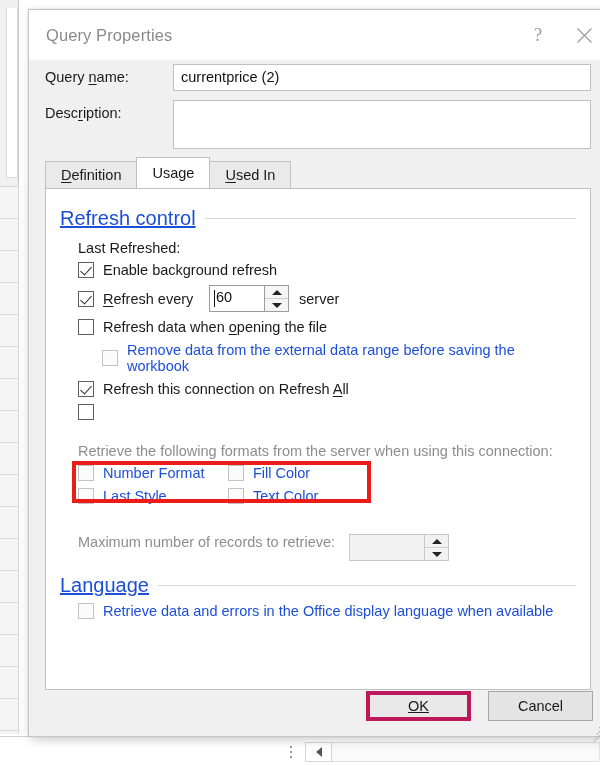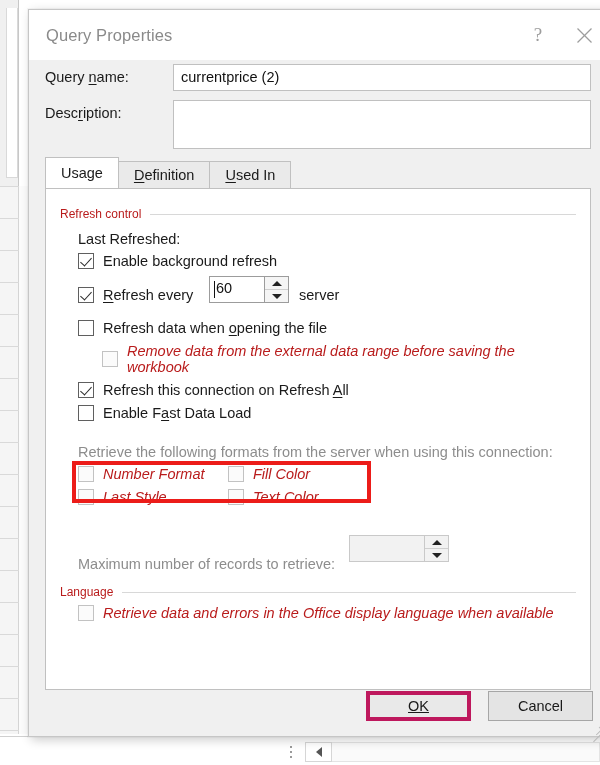--- a/index.html
+++ b/index.html
@@ -266,11 +266,11 @@
   </div>
 
   <div class="tabstrip">
+    <div class="tab">
+      <span><span class="u">D</span>efinition</span>
+    </div>
     <div class="tab active">
       <span>Usage</span>
-    </div>
-    <div class="tab">
-      <span><span class="u">D</span>efinition</span>
     </div>
     <div class="tab">
       <span><span class="u">U</span>sed In</span>

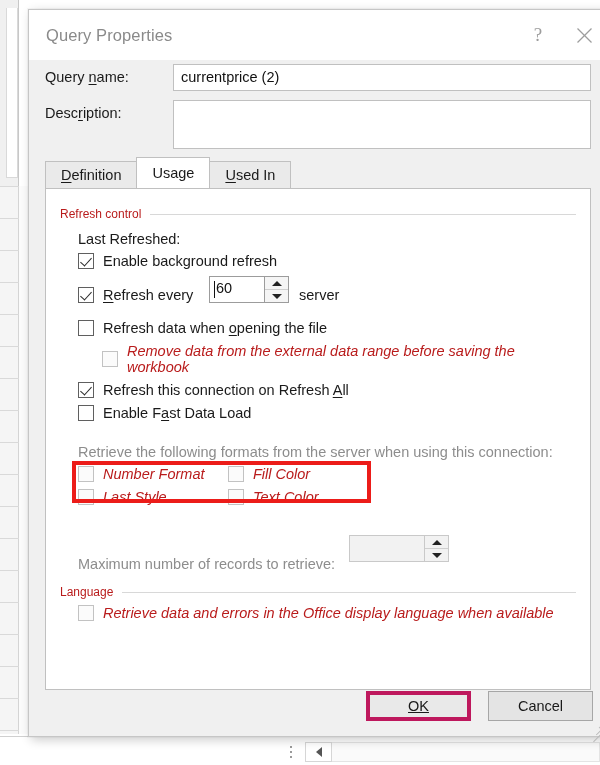--- a/index.html
+++ b/index.html
@@ -111,7 +111,7 @@
   .grp { margin-top: 0; }
   .grp + .grp { margin-top: 13px; }
   .grp-head { display: flex; align-items: center; }
-  .grp-title { font-size: 12px; color: #b91c1c; white-space: nowrap; }
+  .grp-title { font-size: 20px; color: #1d4ed8; white-space: nowrap; text-decoration: underline; }
   .grp-rule { flex: 1; height: 1px; background: #d8d8d8; margin-left: 9px; }
   .grp-body { padding: 6px 0 0 18px; }
 

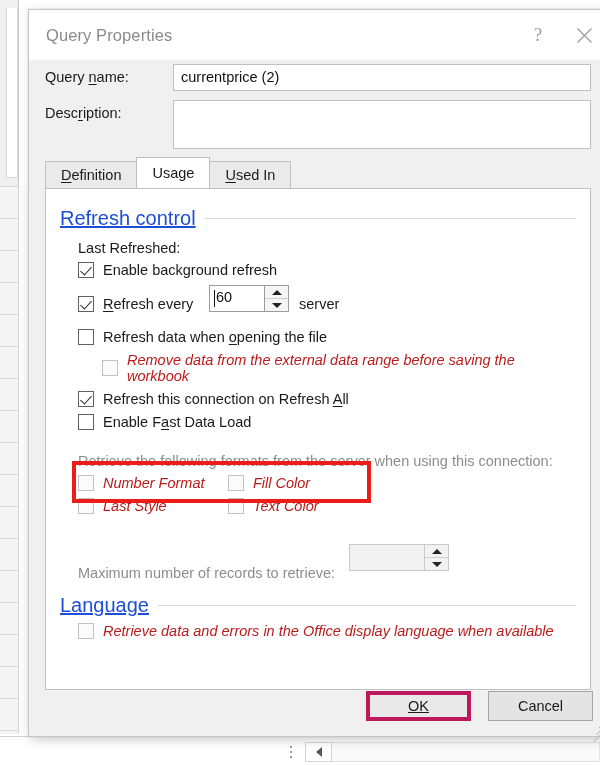--- a/index.html
+++ b/index.html
@@ -137,7 +137,7 @@
   
   .spin {
     display: inline-flex; align-items: stretch; border: 1px solid #9c9c9c;
-    background: #ffffff; height: 27px; width: 80px; margin: 0 10px 10px 0;
+    background: #ffffff; height: 27px; width: 80px; margin: 0 10px 0 0;
   }
   .spin .val {
     flex: 1; font-size: 14.5px; color: #111; padding: 3px 0 0 6px;

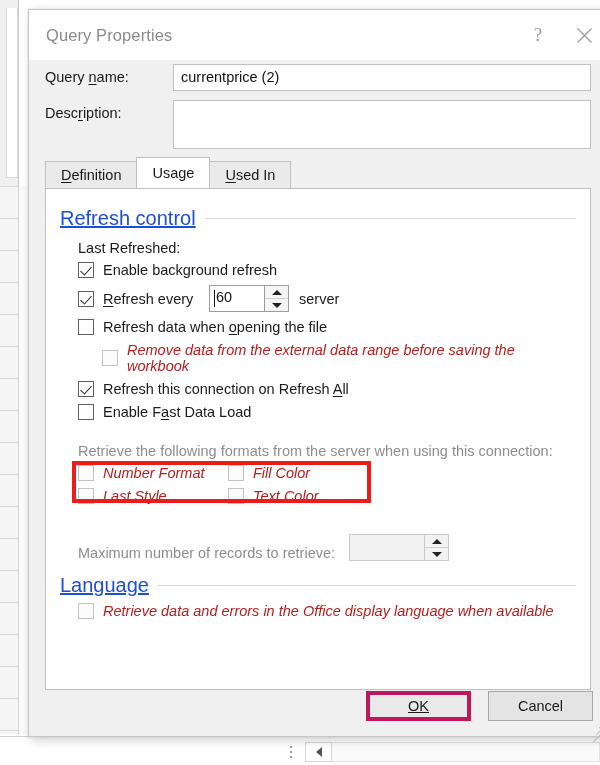--- a/index.html
+++ b/index.html
@@ -131,7 +131,7 @@
     border-width: 0 1.6px 1.6px 0; transform: rotate(42deg);
   }
   .cb-label { font-size: 14.5px; color: #1a1a1a; }
-  .cb-label.dim { color: #b91c1c; font-style: italic; }
+  .cb-label.dim { color: #1d4ed8; }
   .u { text-decoration: underline; text-underline-offset: 2px; }
 
   

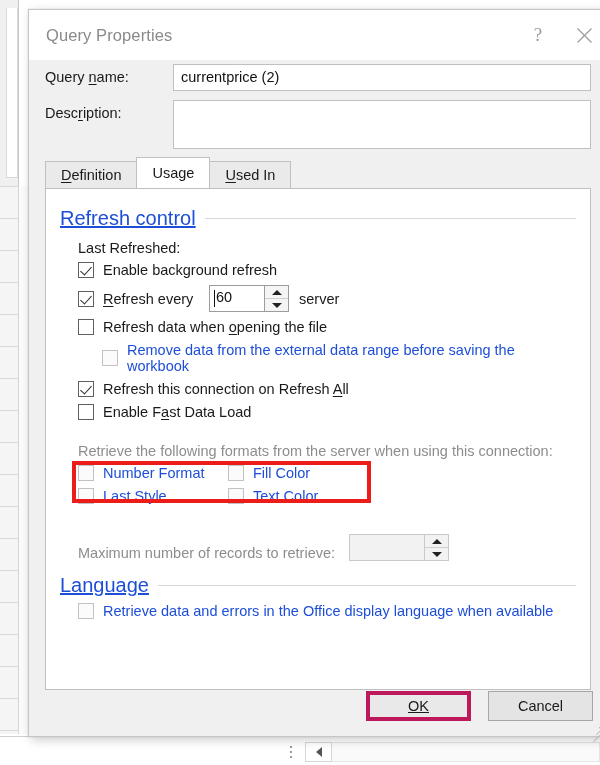--- a/index.html
+++ b/index.html
@@ -327,7 +327,6 @@
 
         <div class="cb-row">
           <span class="cb"></span>
-          <span class="cb-label">Enable F<span class="u">a</span>st Data Load</span>
         </div>
       </div>
     </div>

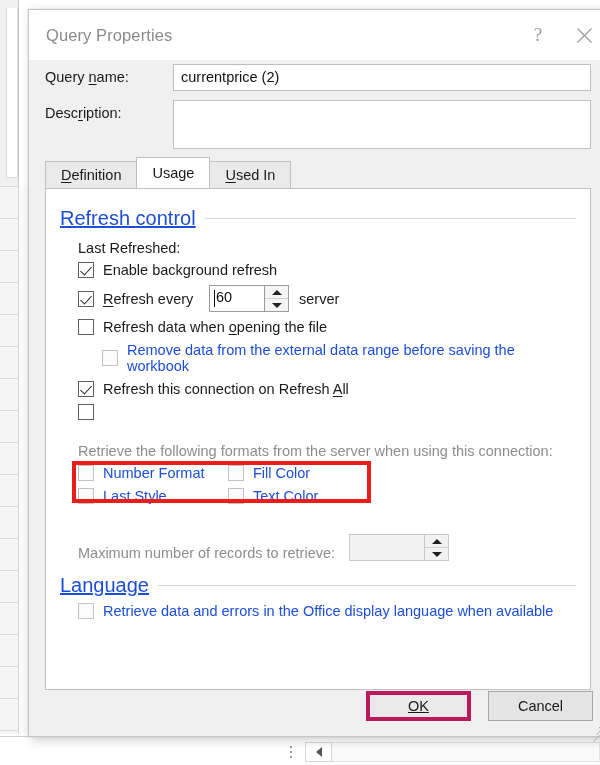--- a/index.html
+++ b/index.html
@@ -166,7 +166,7 @@
   .olap-grid { display: flex; }
   .olap-col { width: 150px; }
 
-  .drill-row { display: flex; align-items: flex-end; margin-top: 4px; }
+  .drill-row { display: flex; align-items: flex-start; margin-top: 4px; }
   .drill-label { font-size: 14.5px; color: #8d8d8d; margin-right: 14px; }
 
   

